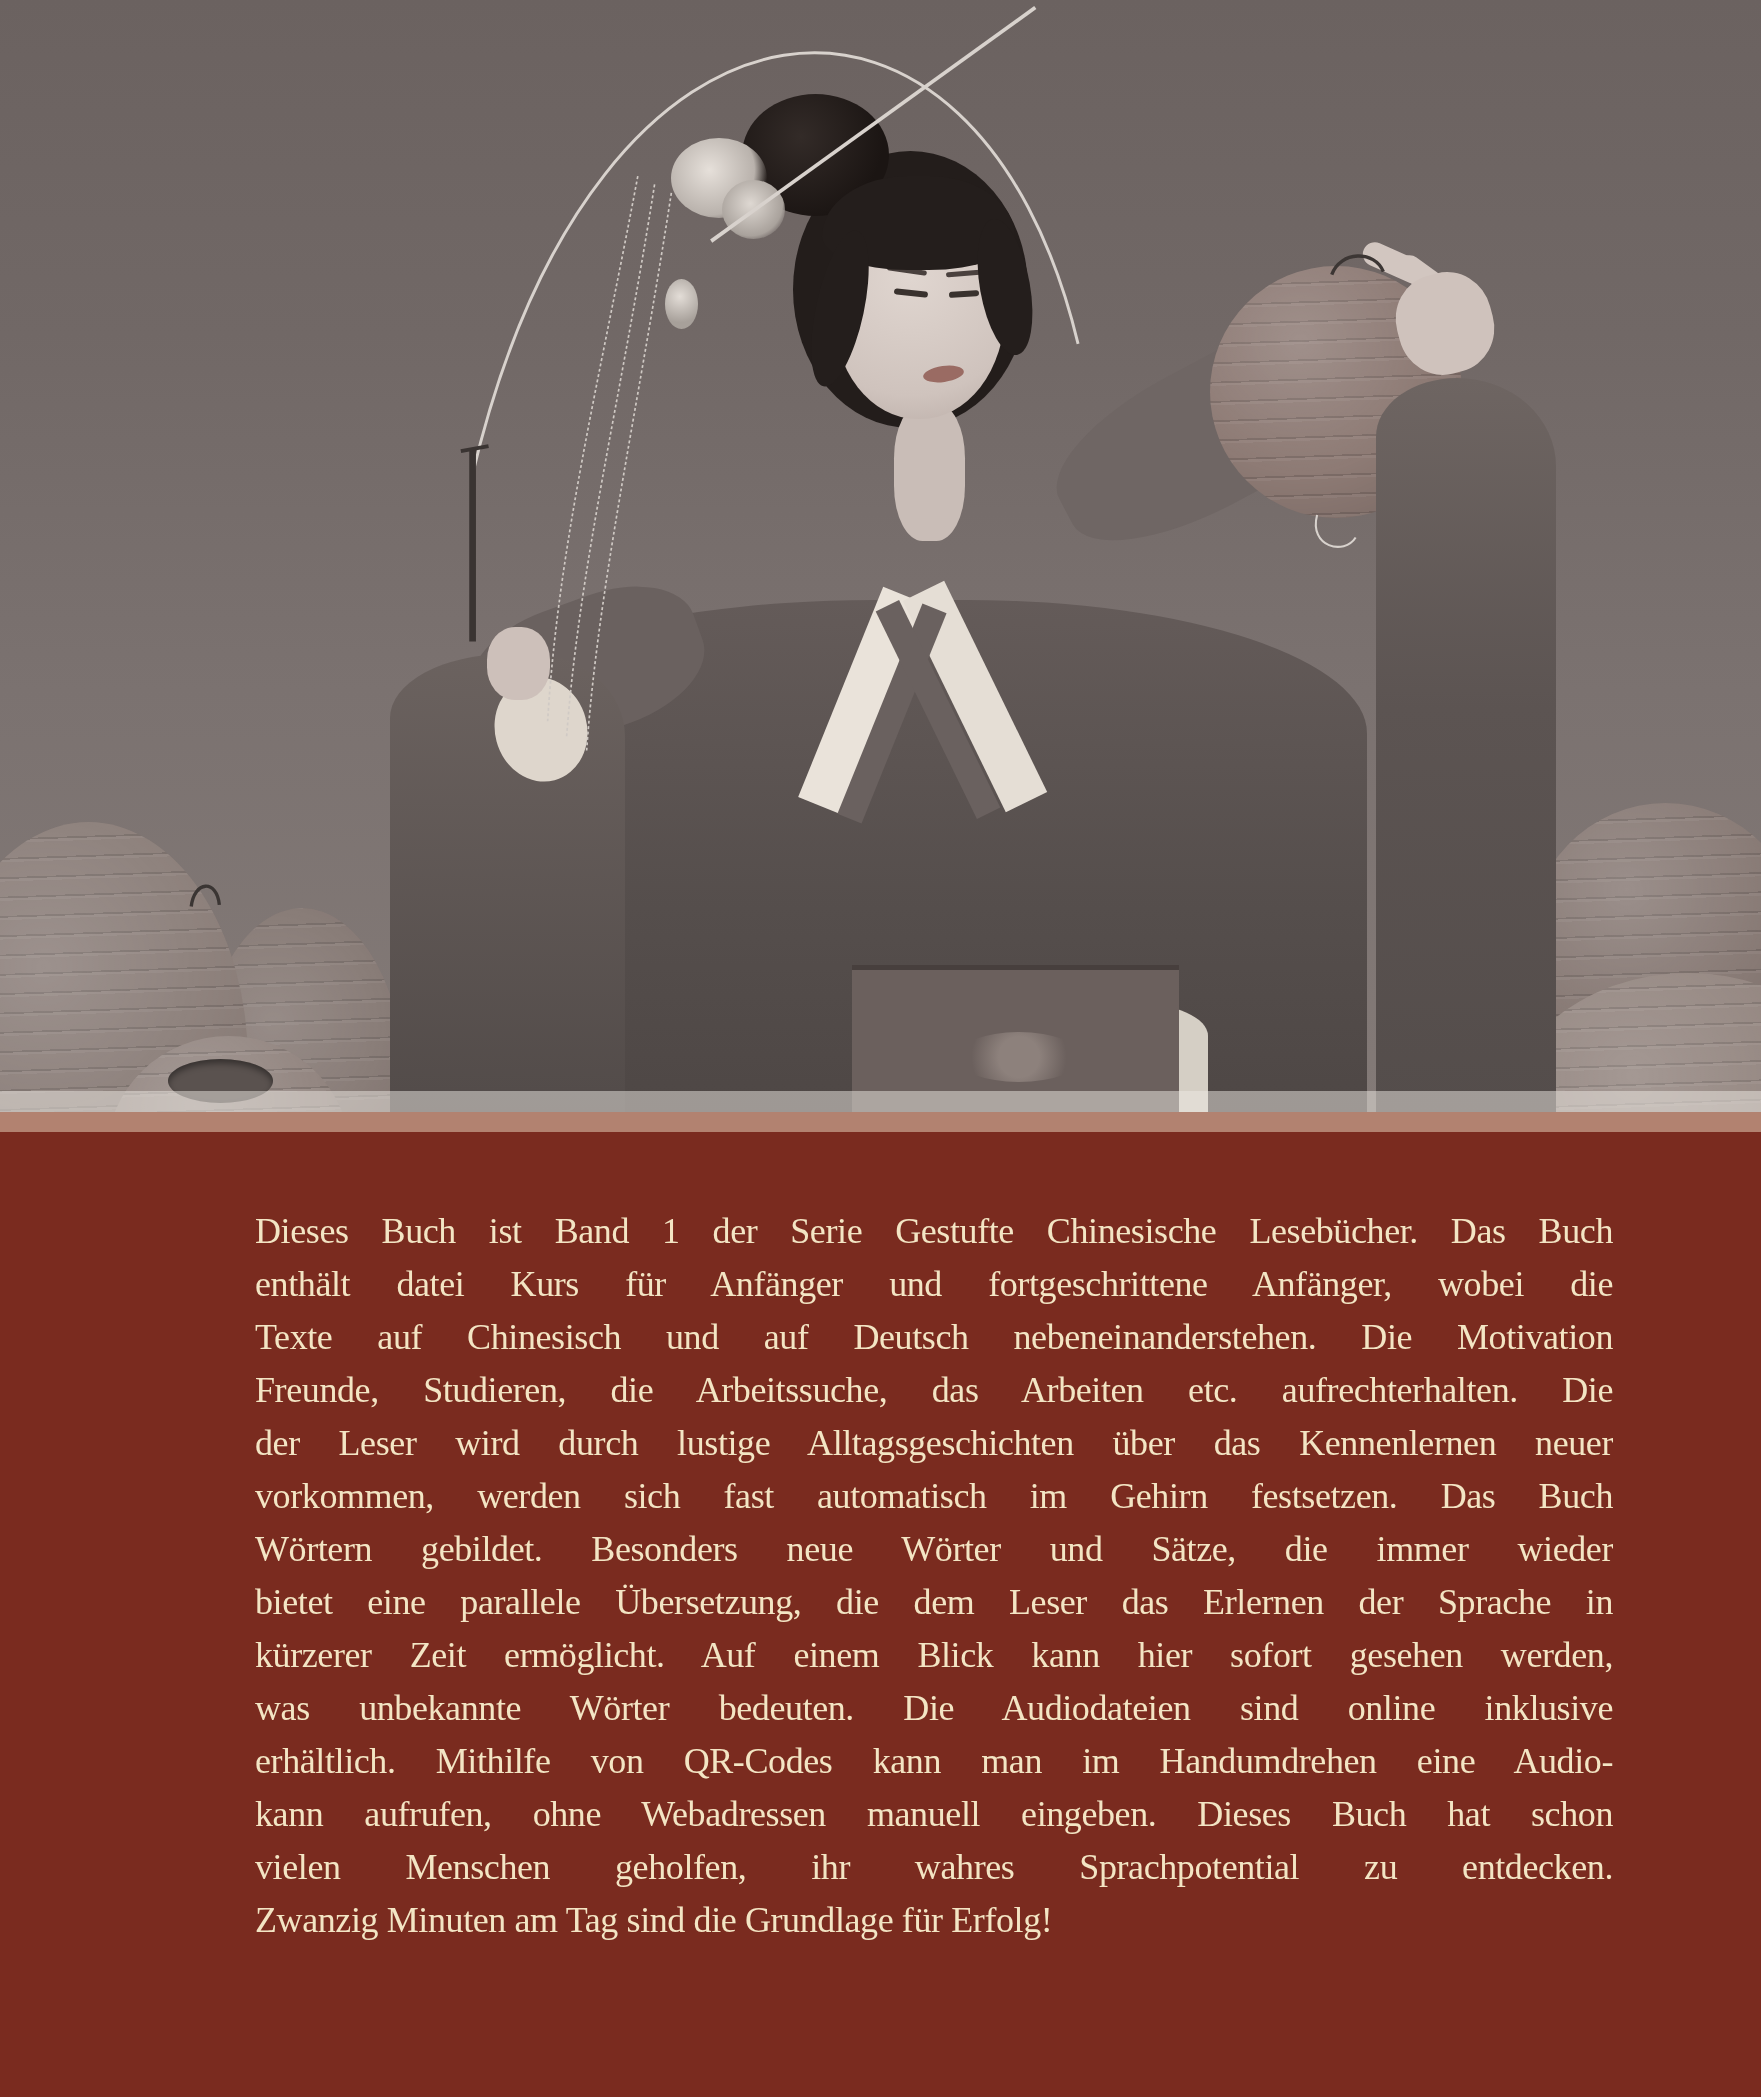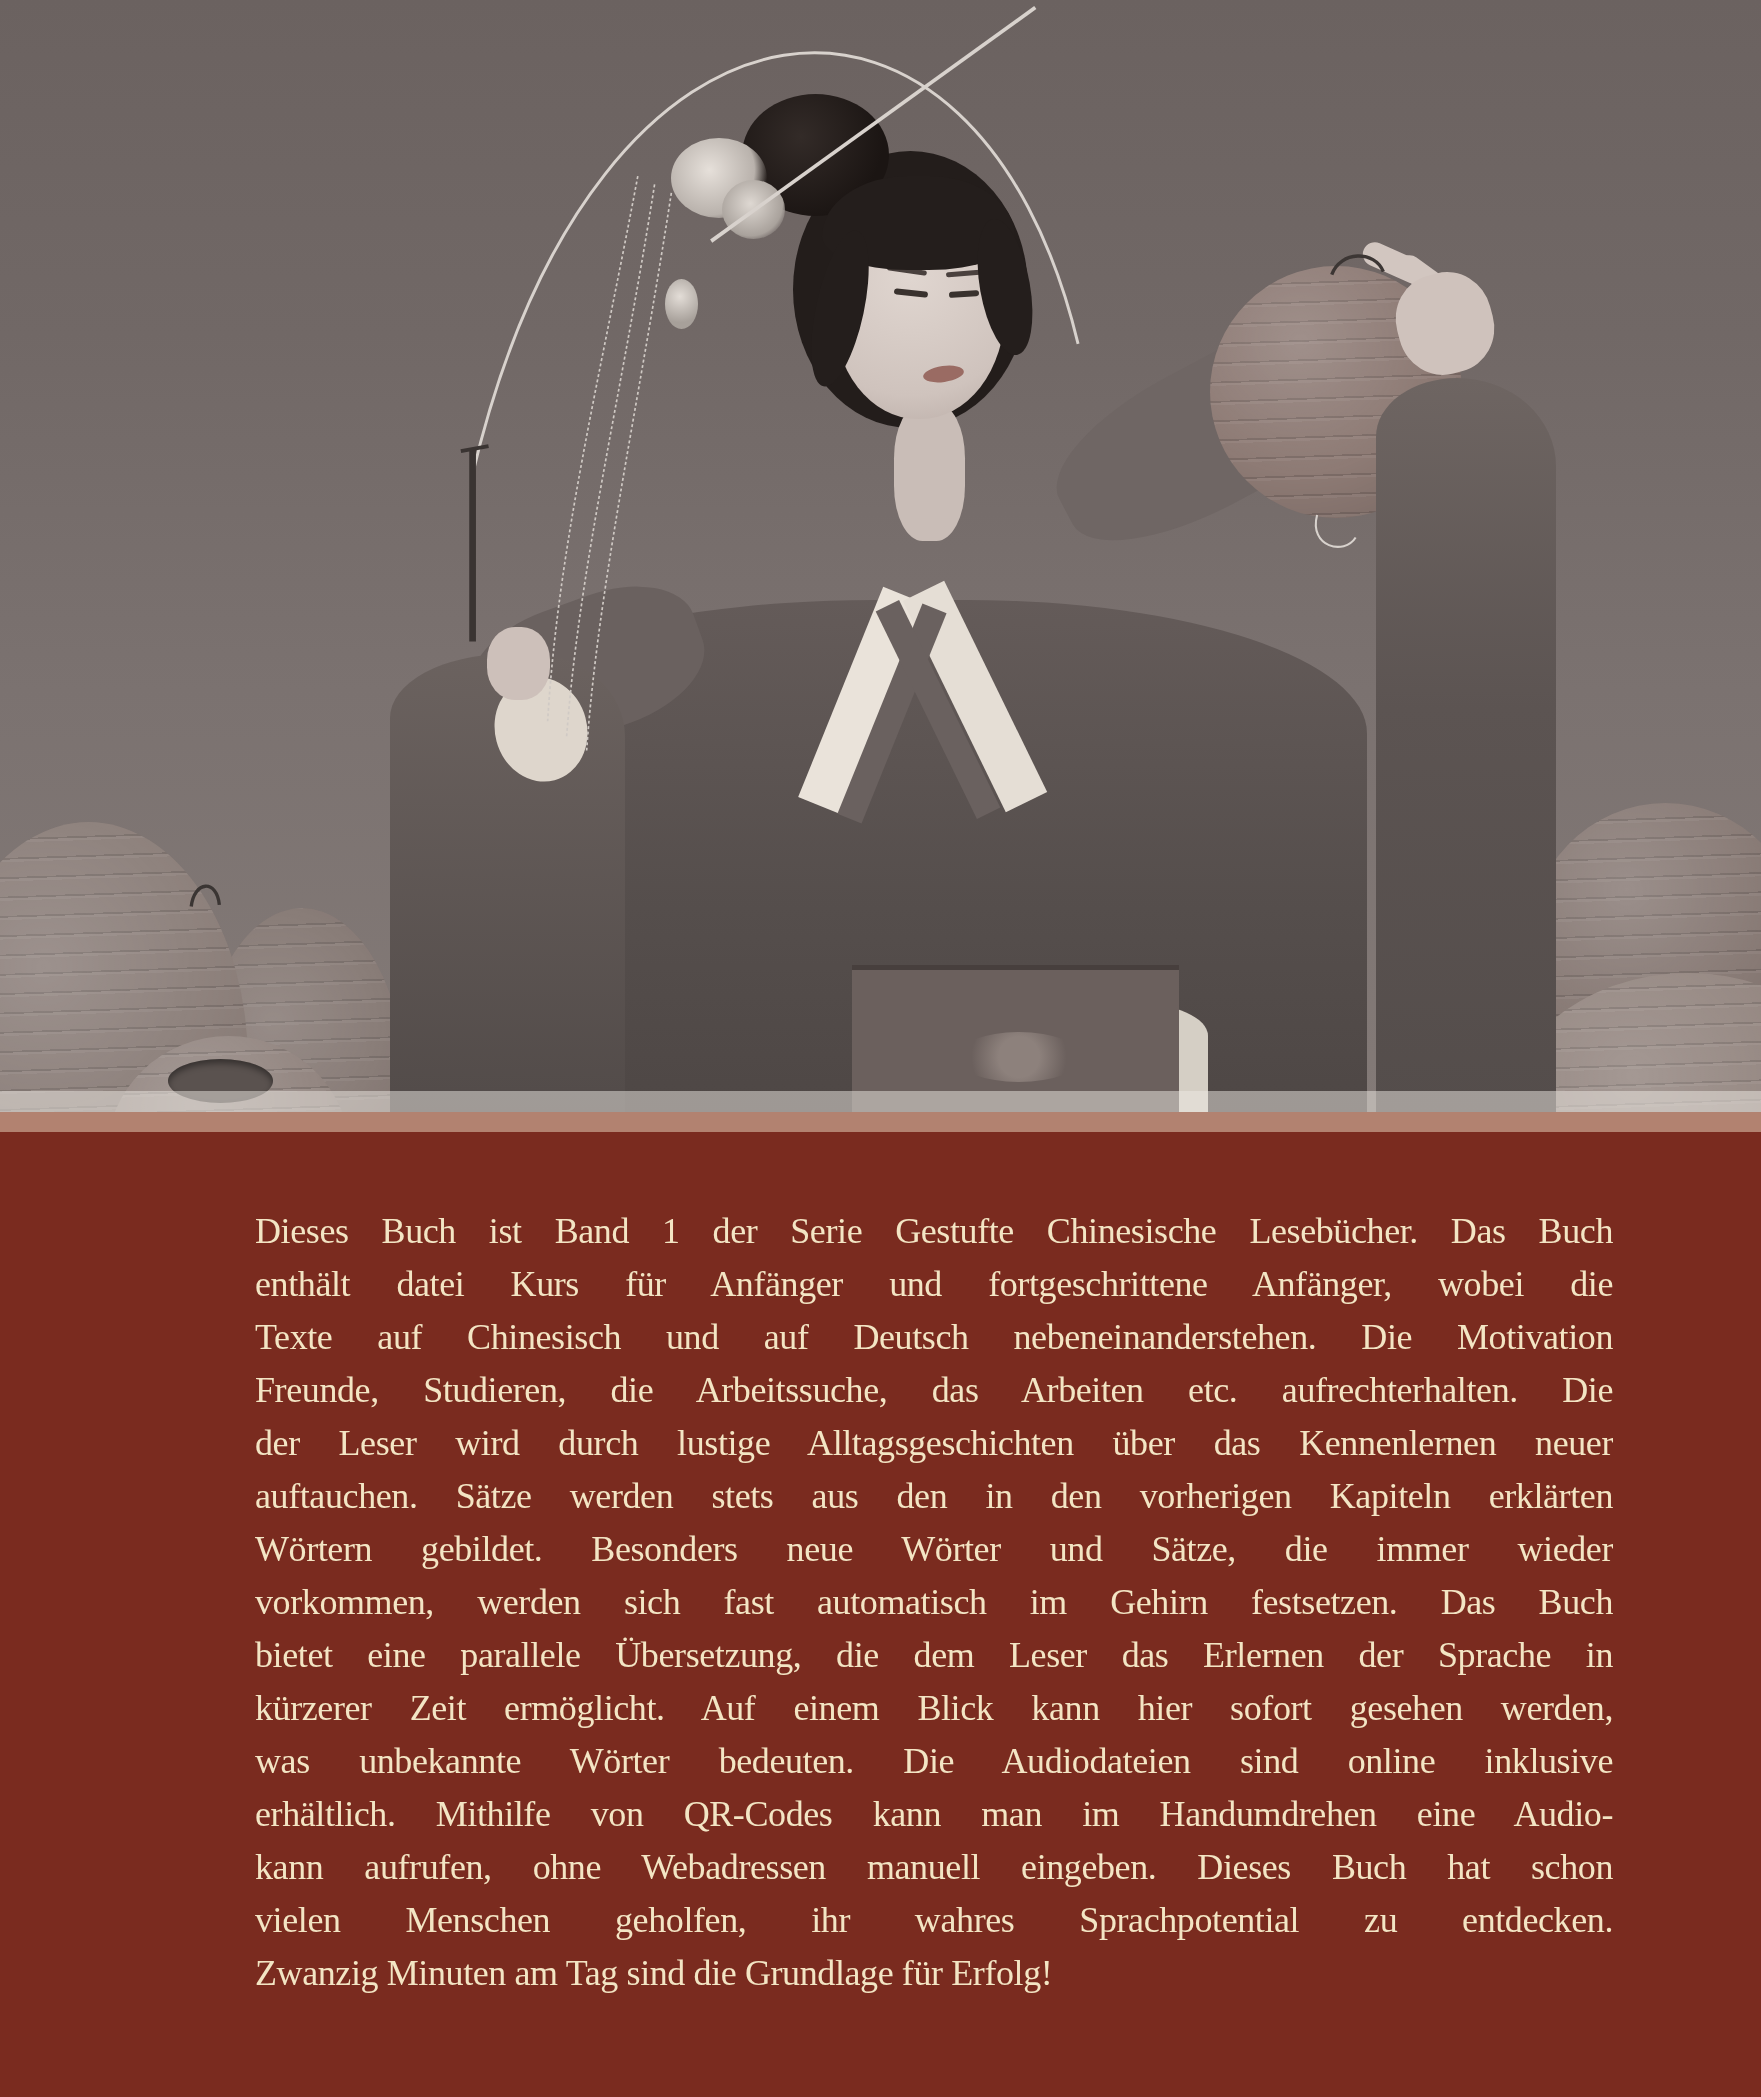--- a/index.html
+++ b/index.html
@@ -140,7 +140,6 @@
       <div class="line">Texte auf Chinesisch und auf Deutsch nebeneinanderstehen. Die Motivation</div>
       <div class="line">Freunde, Studieren, die Arbeitssuche, das Arbeiten etc. aufrechterhalten. Die</div>
       <div class="line">der Leser wird durch lustige Alltagsgeschichten über das Kennenlernen neuer</div>
-      <div class="line">auftauchen. Sätze werden stets aus den in den vorherigen Kapiteln erklärten</div>
       <div class="line">Wörtern gebildet. Besonders neue Wörter und Sätze, die immer wieder</div>
       <div class="line">vorkommen, werden sich fast automatisch im Gehirn festsetzen. Das Buch</div>
       <div class="line">bietet eine parallele Übersetzung, die dem Leser das Erlernen der Sprache in</div>

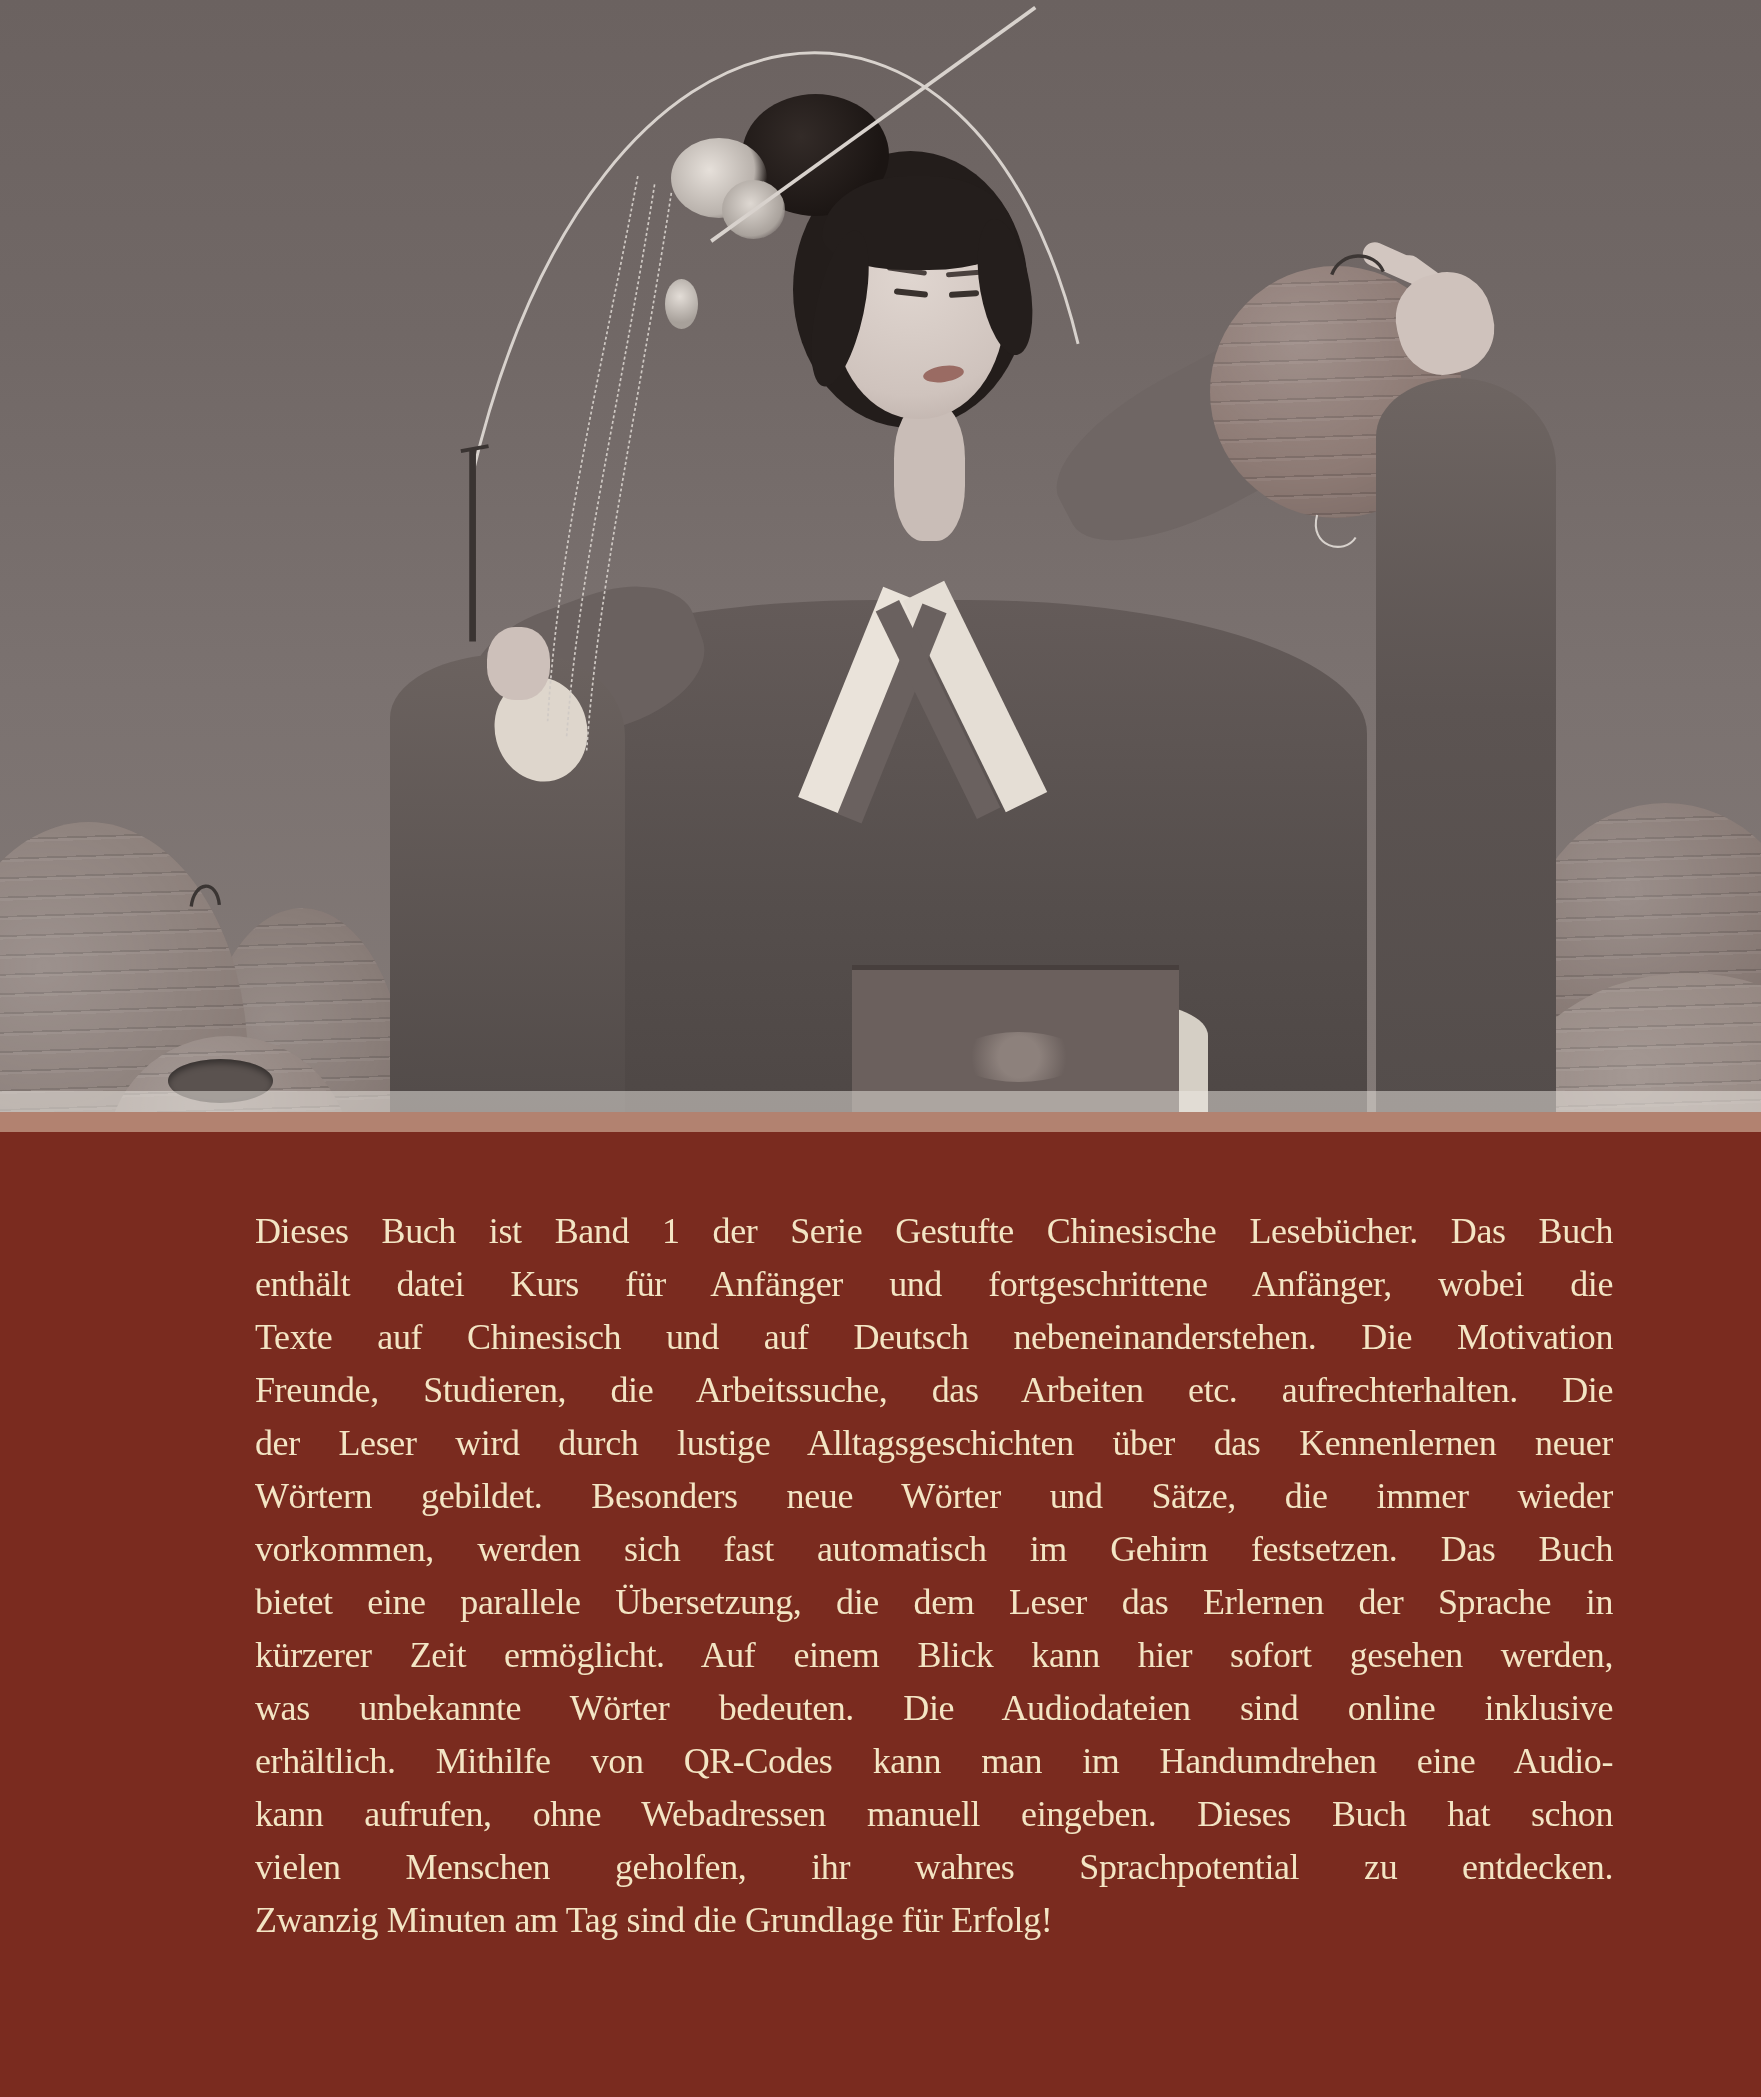--- a/index.html
+++ b/index.html
@@ -140,8 +140,8 @@
       <div class="line">Texte auf Chinesisch und auf Deutsch nebeneinanderstehen. Die Motivation</div>
       <div class="line">Freunde, Studieren, die Arbeitssuche, das Arbeiten etc. aufrechterhalten. Die</div>
       <div class="line">der Leser wird durch lustige Alltagsgeschichten über das Kennenlernen neuer</div>
+      <div class="line">vorkommen, werden sich fast automatisch im Gehirn festsetzen. Das Buch</div>
       <div class="line">Wörtern gebildet. Besonders neue Wörter und Sätze, die immer wieder</div>
-      <div class="line">vorkommen, werden sich fast automatisch im Gehirn festsetzen. Das Buch</div>
       <div class="line">bietet eine parallele Übersetzung, die dem Leser das Erlernen der Sprache in</div>
       <div class="line">kürzerer Zeit ermöglicht. Auf einem Blick kann hier sofort gesehen werden,</div>
       <div class="line">was unbekannte Wörter bedeuten. Die Audiodateien sind online inklusive</div>

